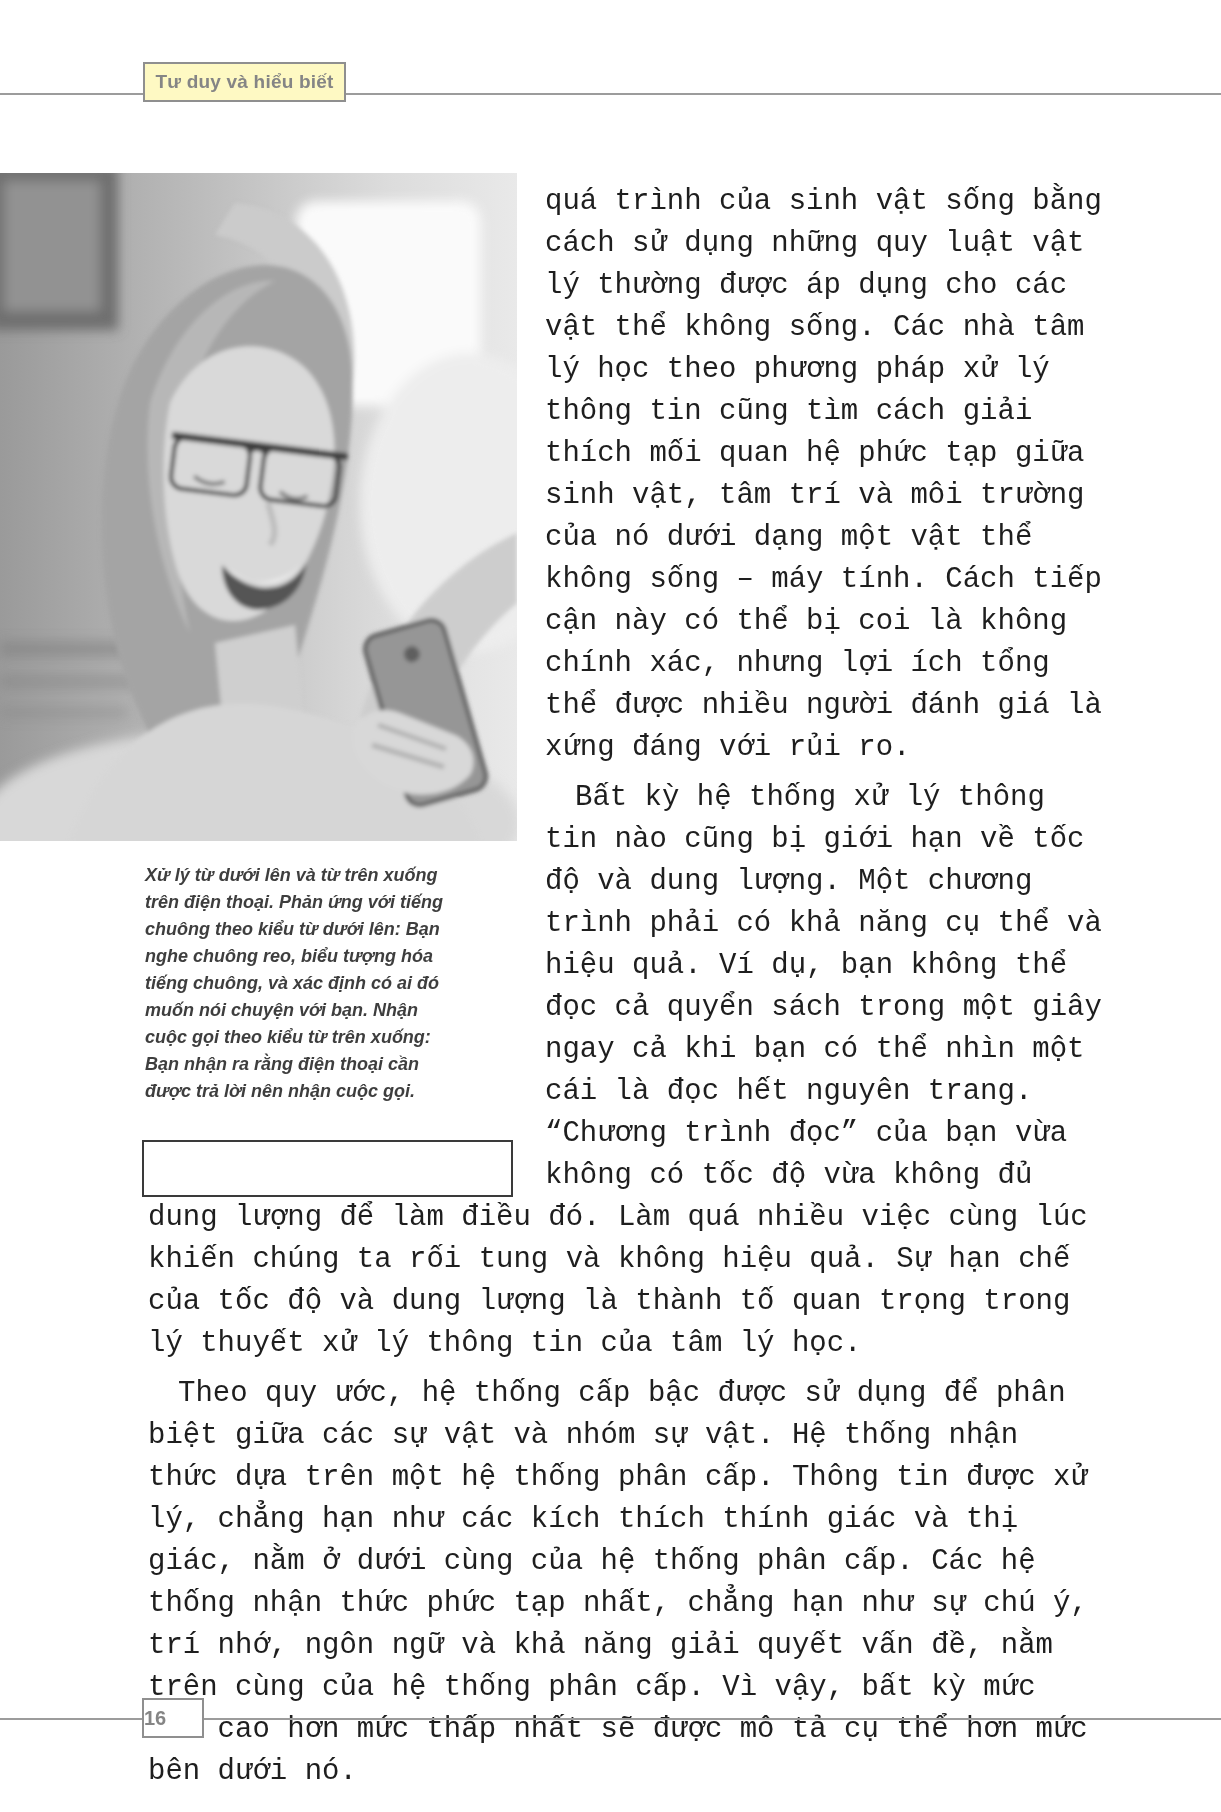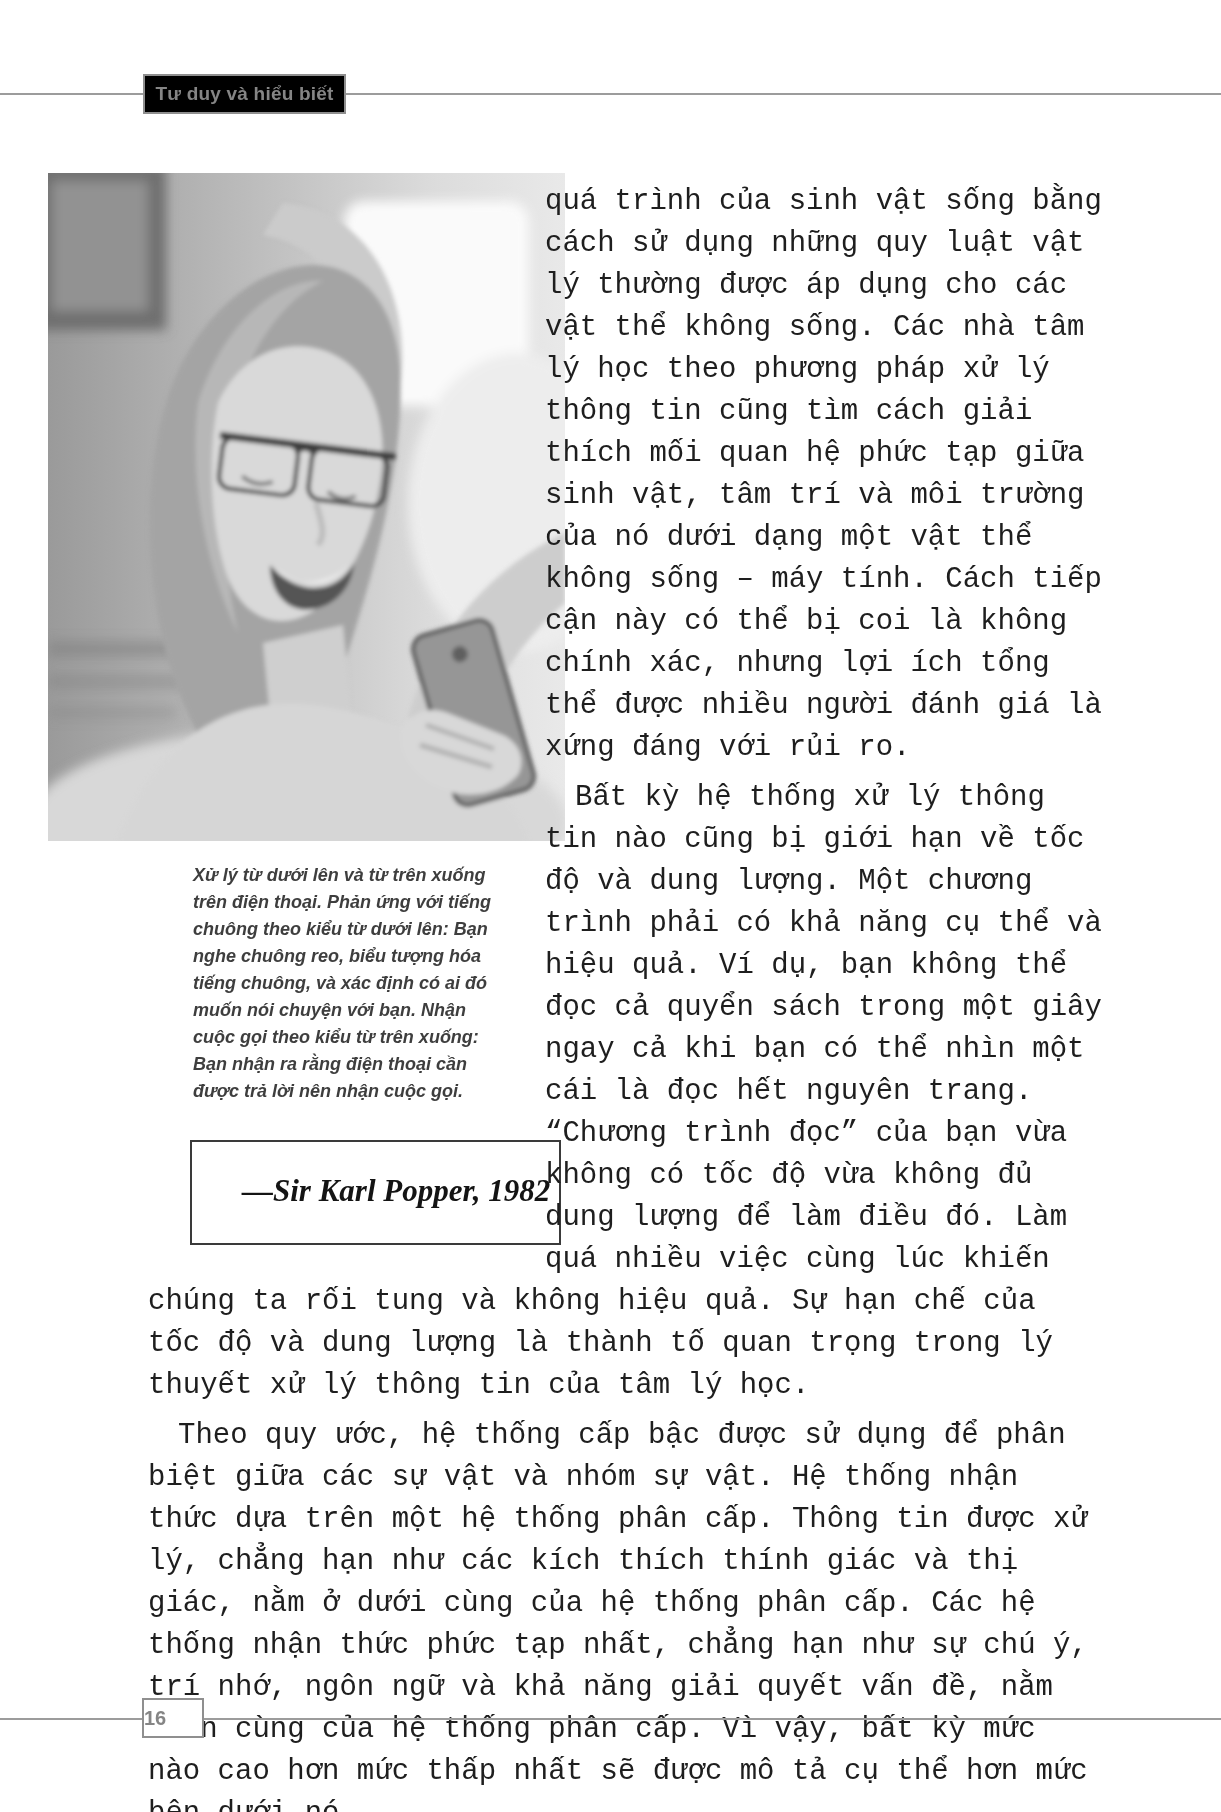--- a/index.html
+++ b/index.html
@@ -19,8 +19,8 @@
     background:#9c9c9c;
   }
   .chapter-label-box {
-    position:absolute; top:74px; left:143px; width:203px; height:40px;
-    background:#000000; border:2px solid #8f8f8f;
+    position:absolute; top:62px; left:143px; width:203px; height:40px;
+    background:#fef9c3; border:2px solid #8f8f8f;
     display:flex; align-items:center; justify-content:center;
     z-index:2;
   }

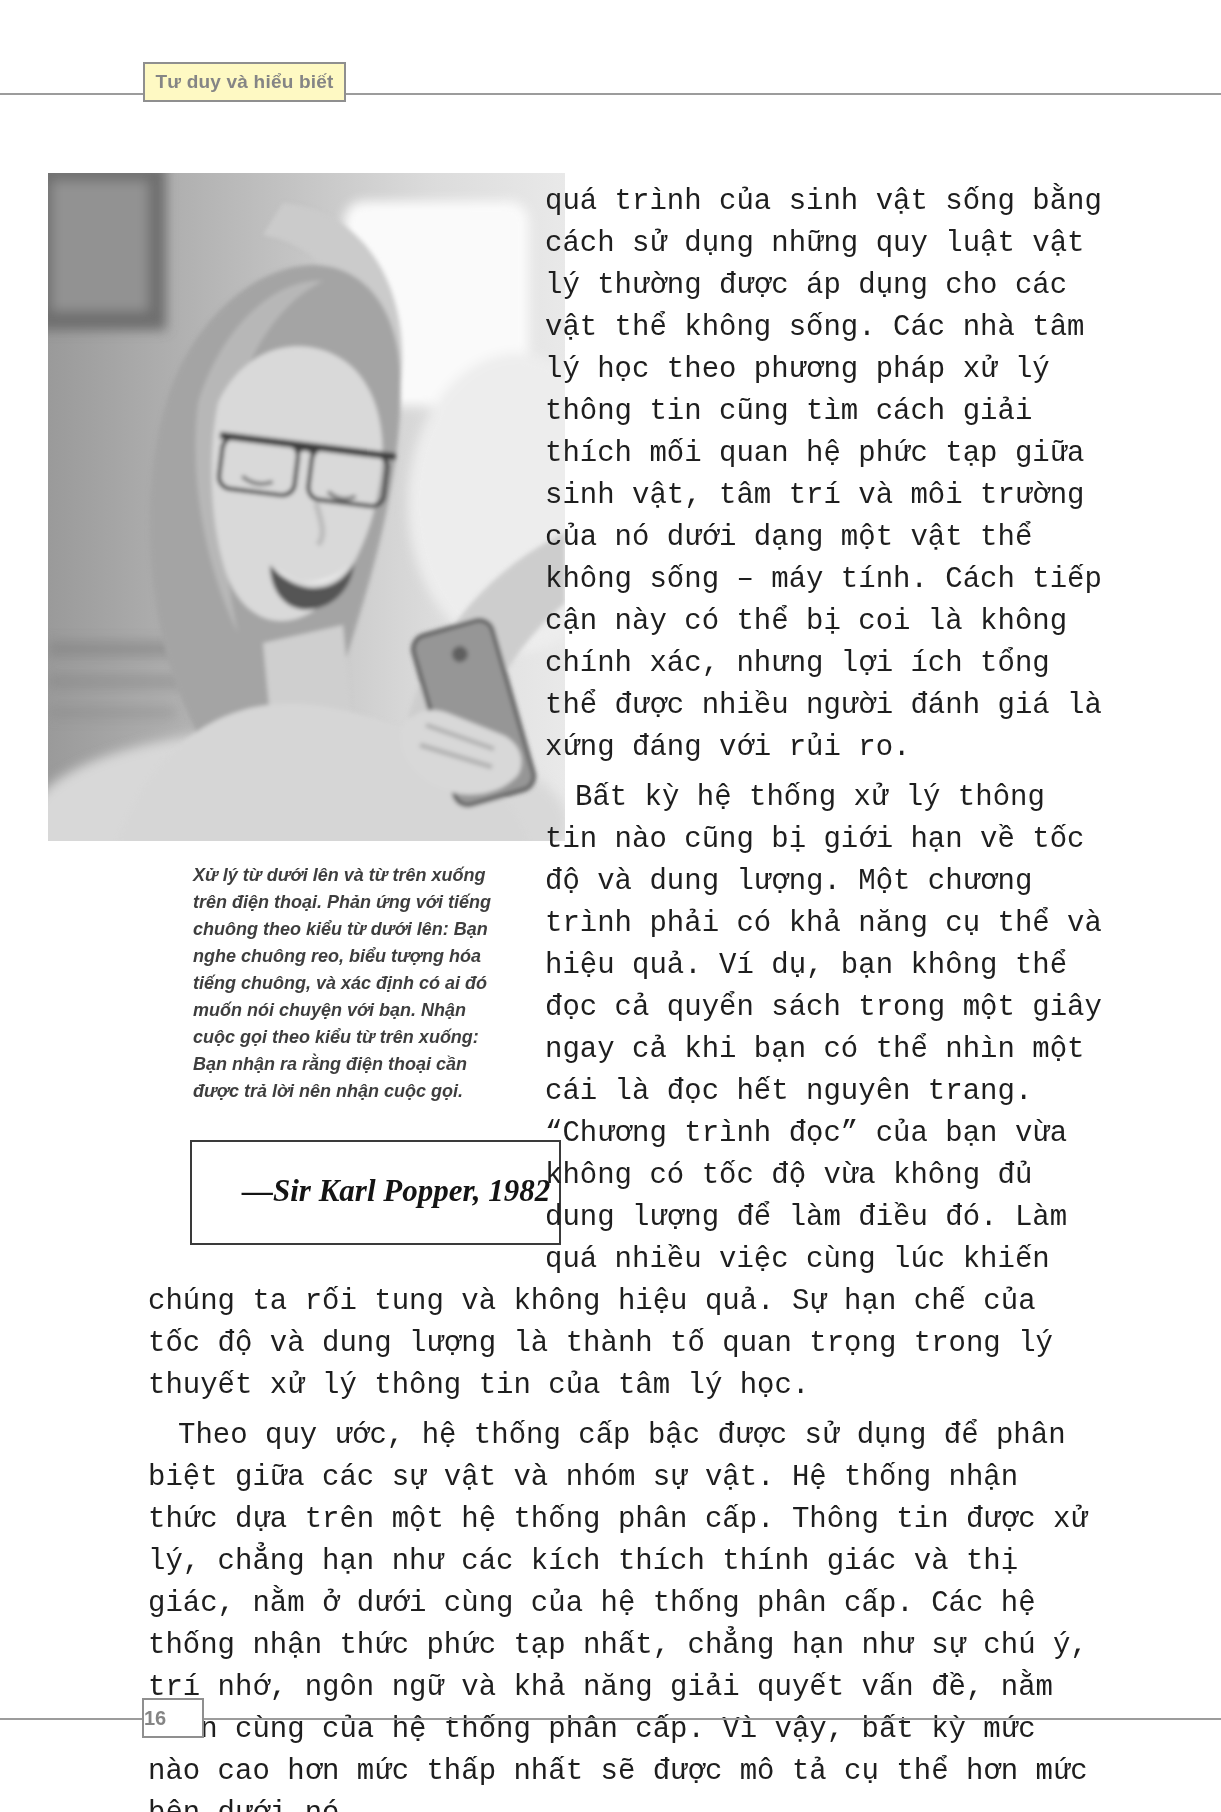--- a/index.html
+++ b/index.html
@@ -43,7 +43,6 @@
     width:517px;
     margin-left:-140px;
     margin-right:28px;
-    padding-left:48px;
   }
   .photo-frame {
     width:517px; height:668px;

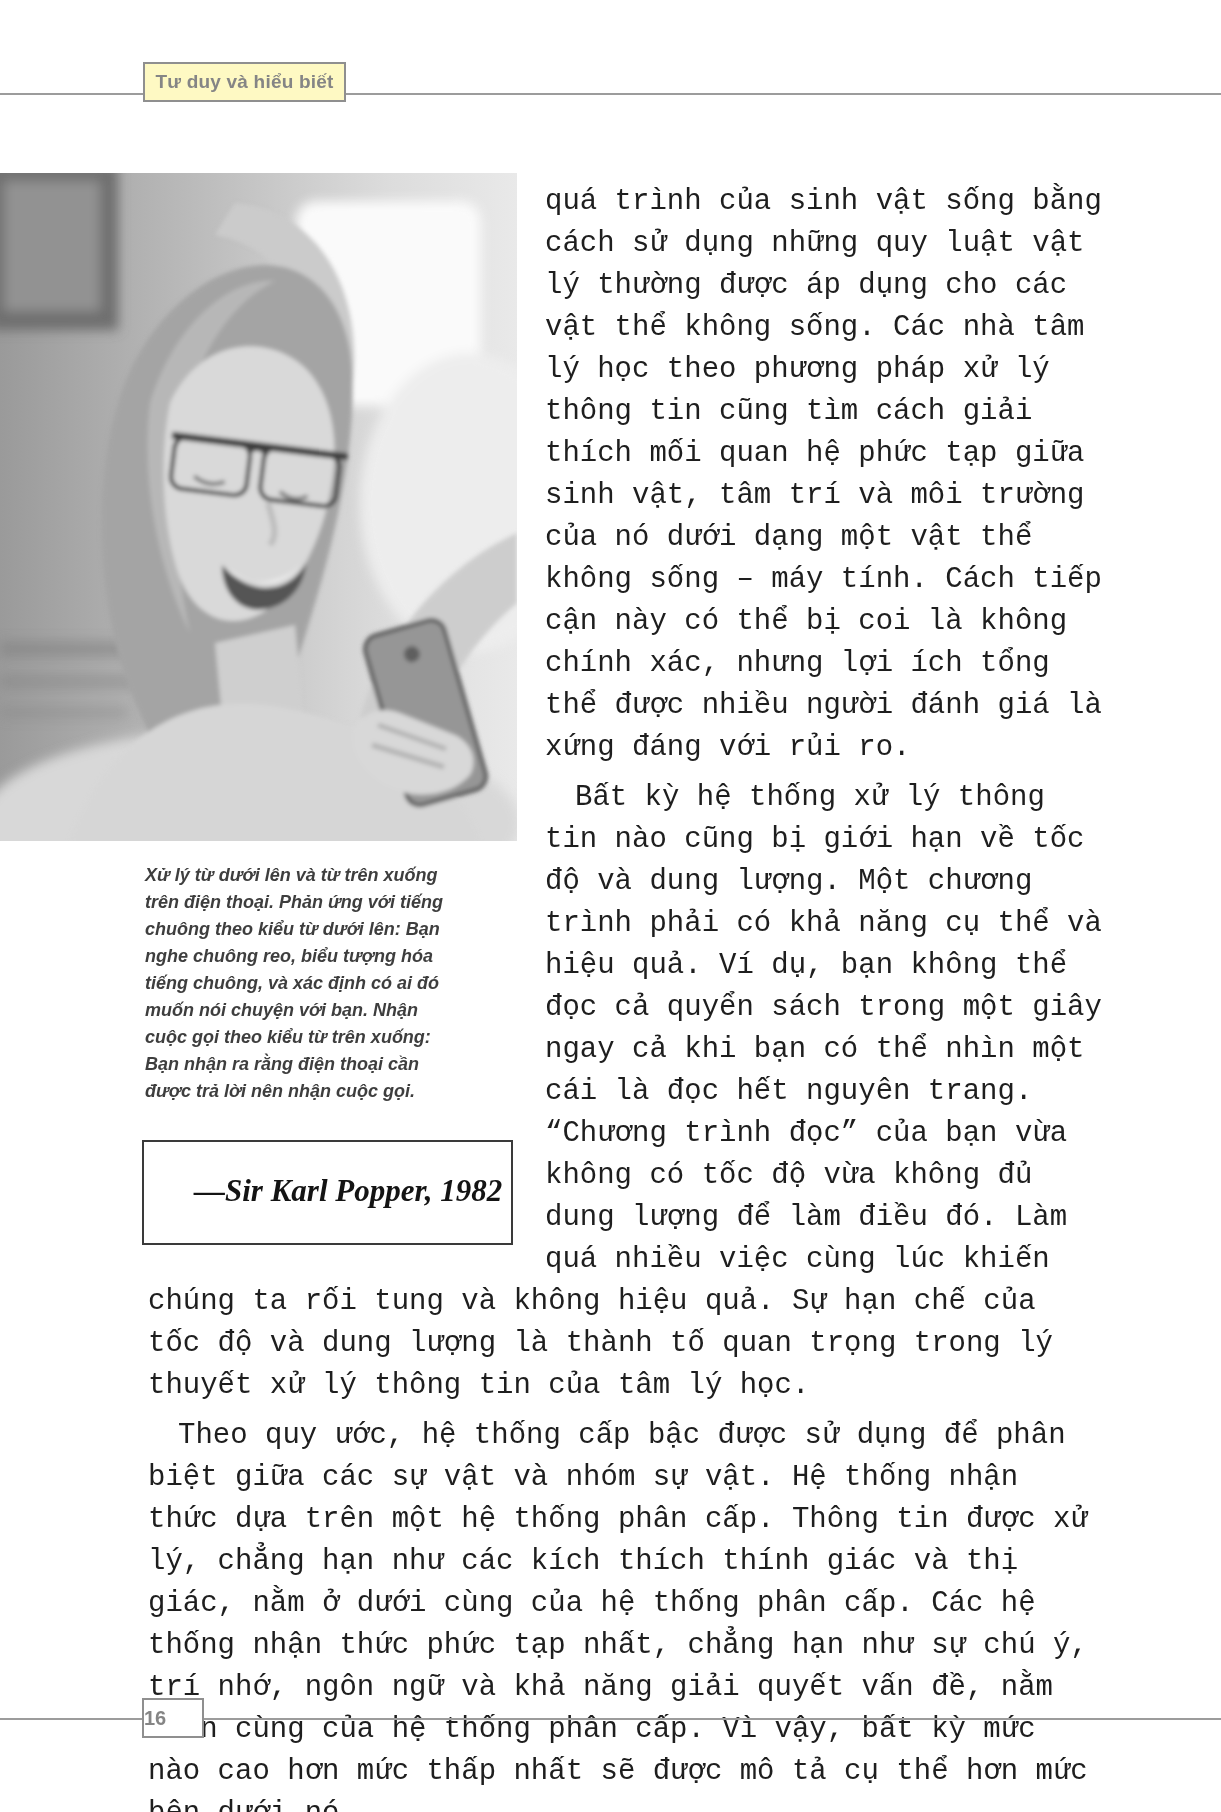--- a/index.html
+++ b/index.html
@@ -173,7 +173,6 @@
       <div class="figure-caption">Xử lý từ dưới lên và từ trên xuống trên điện thoại. Phản ứng với tiếng chuông theo kiểu từ dưới lên: Bạn nghe chuông reo, biểu tượng hóa tiếng chuông, và xác định có ai đó muốn nói chuyện với bạn. Nhận cuộc gọi theo kiểu từ trên xuống: Bạn nhận ra rằng điện thoại cần được trả lời nên nhận cuộc gọi.</div>
 
       <div class="pull-quote">
-        <div class="attribution">—Sir Karl Popper, 1982</div>
       </div>
 
     </div>

